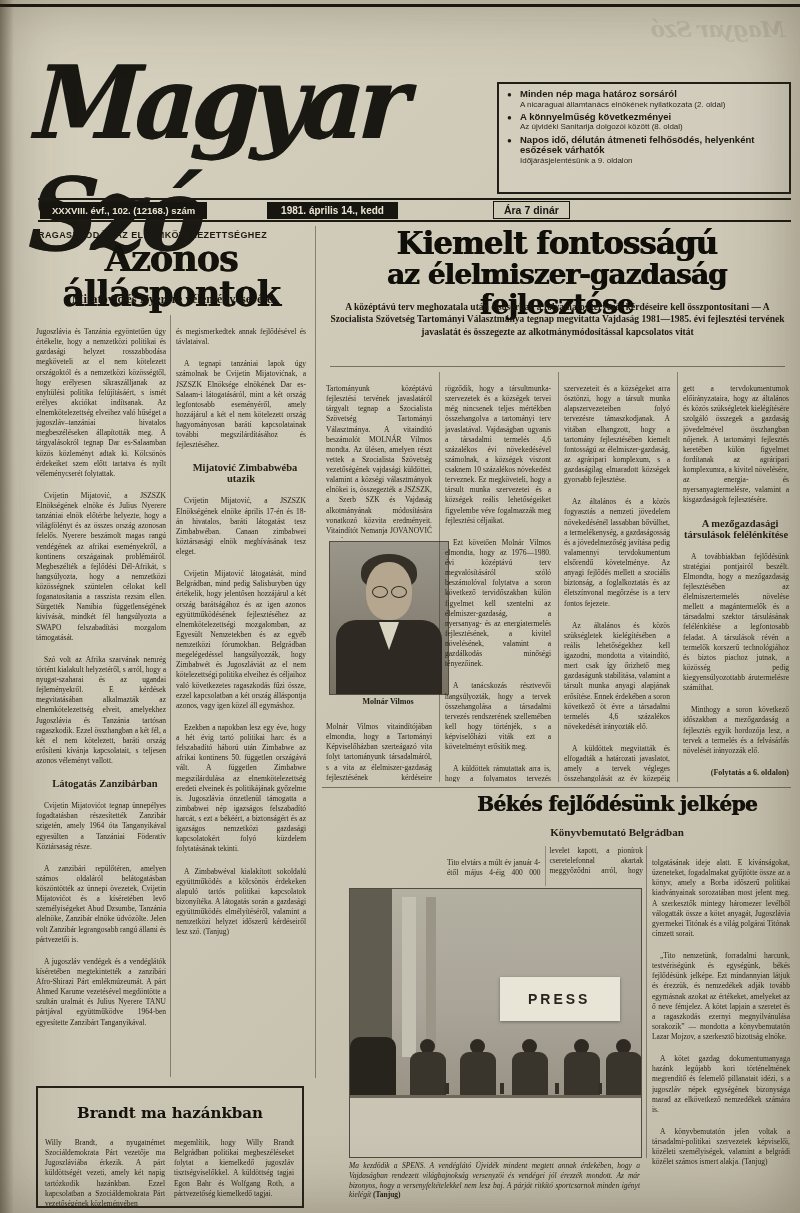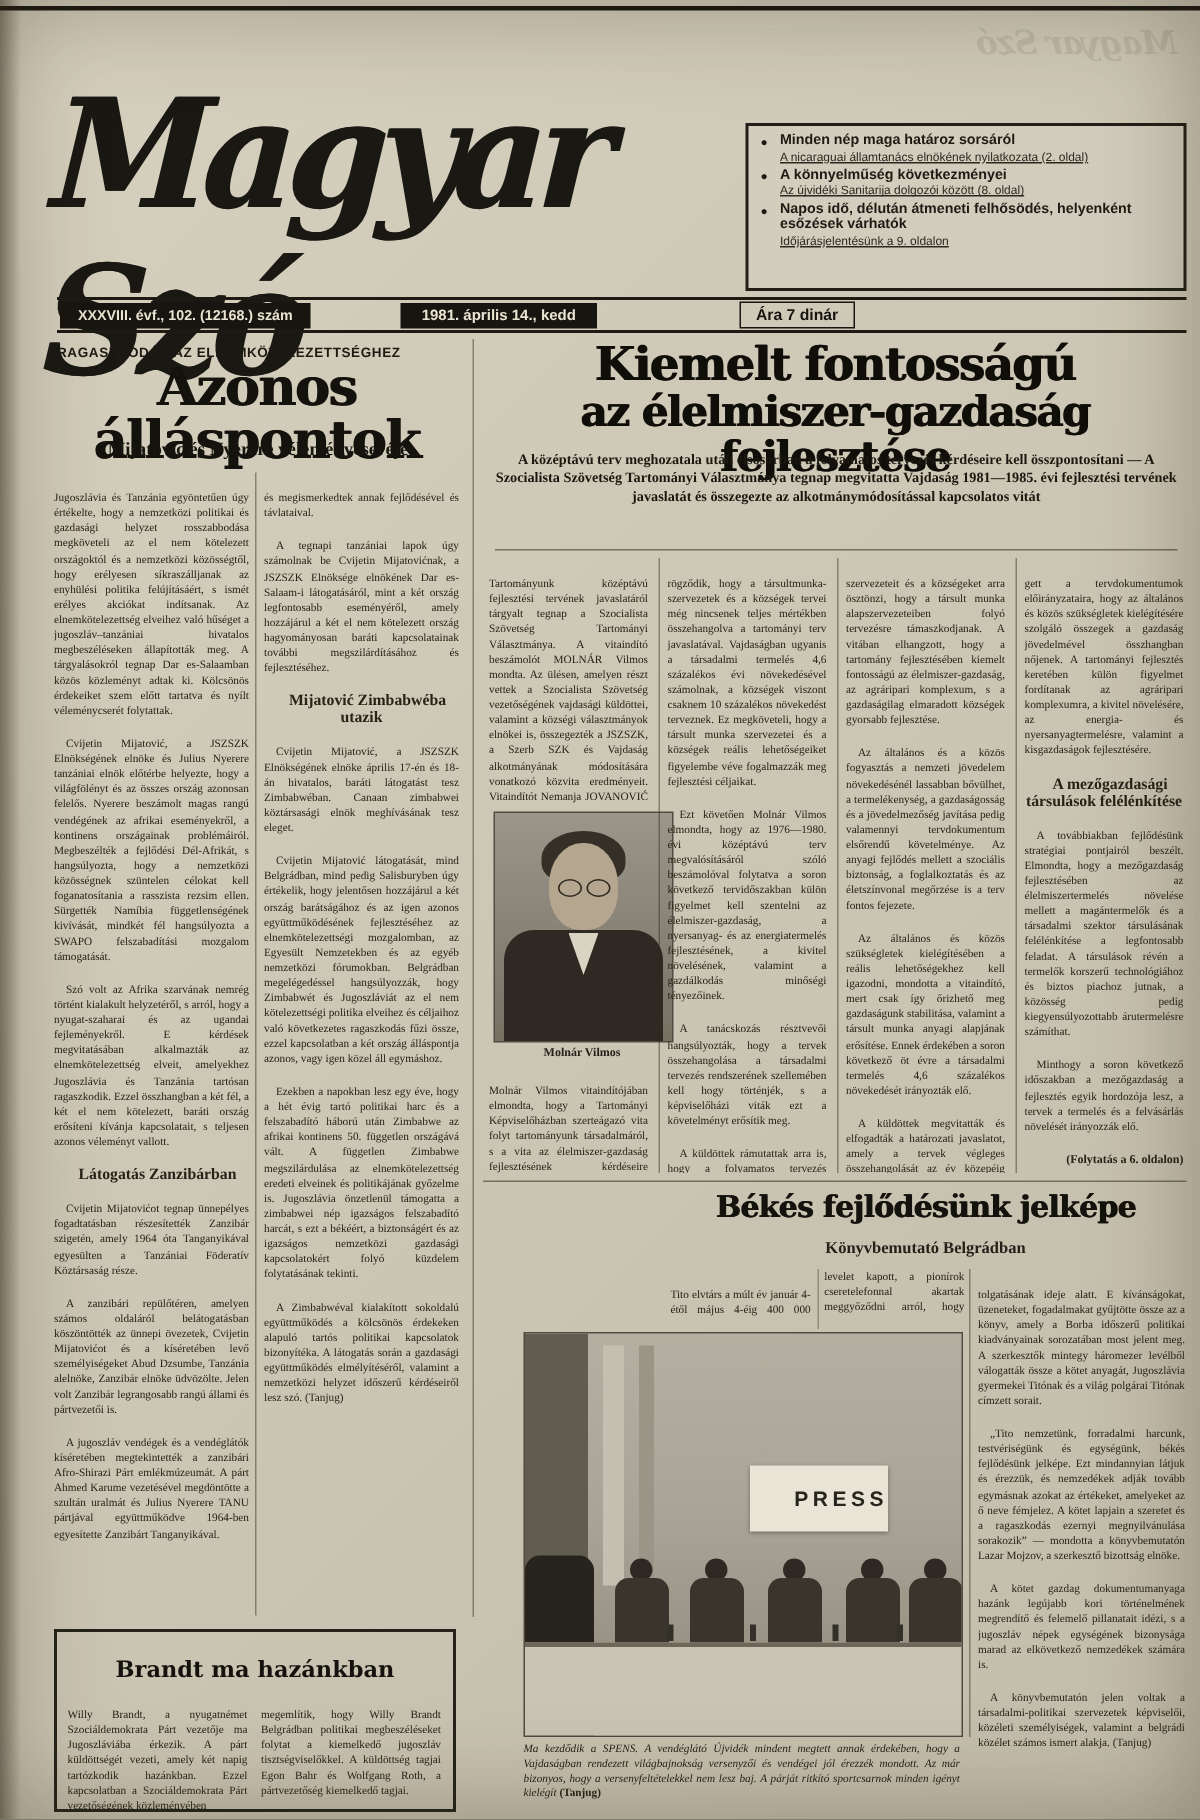--- a/index.html
+++ b/index.html
@@ -20,7 +20,7 @@
   .ma-item{display:flex;gap:5px;margin-bottom:3px;}
   .ma-bullet{font-size:8px;line-height:11px;color:#1c1a12;flex:0 0 8px;}
   .ma-title{font:bold 9.5px/1.12 "Liberation Sans",sans-serif;color:#1c1a12;}
-  .ma-sub{font:8px/1.15 "Liberation Sans",sans-serif;color:#2b2820;text-decoration:underline;}
+  .ma-sub{font:8px/1.15 "Liberation Sans",sans-serif;color:#2b2820;}
   .dateline{left:38px;top:198px;width:753px;height:24px;border-top:2px solid #1c1a12;border-bottom:2px solid #1c1a12;display:flex;align-items:center;box-sizing:border-box;}
   .dl-issue{background:#17150f;color:#e9e4d2;font:bold 9.5px "Liberation Sans",sans-serif;padding:3px 12px;margin-left:2px;}
   .dl-date{background:#17150f;color:#e9e4d2;font:bold 10px "Liberation Sans",sans-serif;padding:3px 14px;margin-left:60px;}

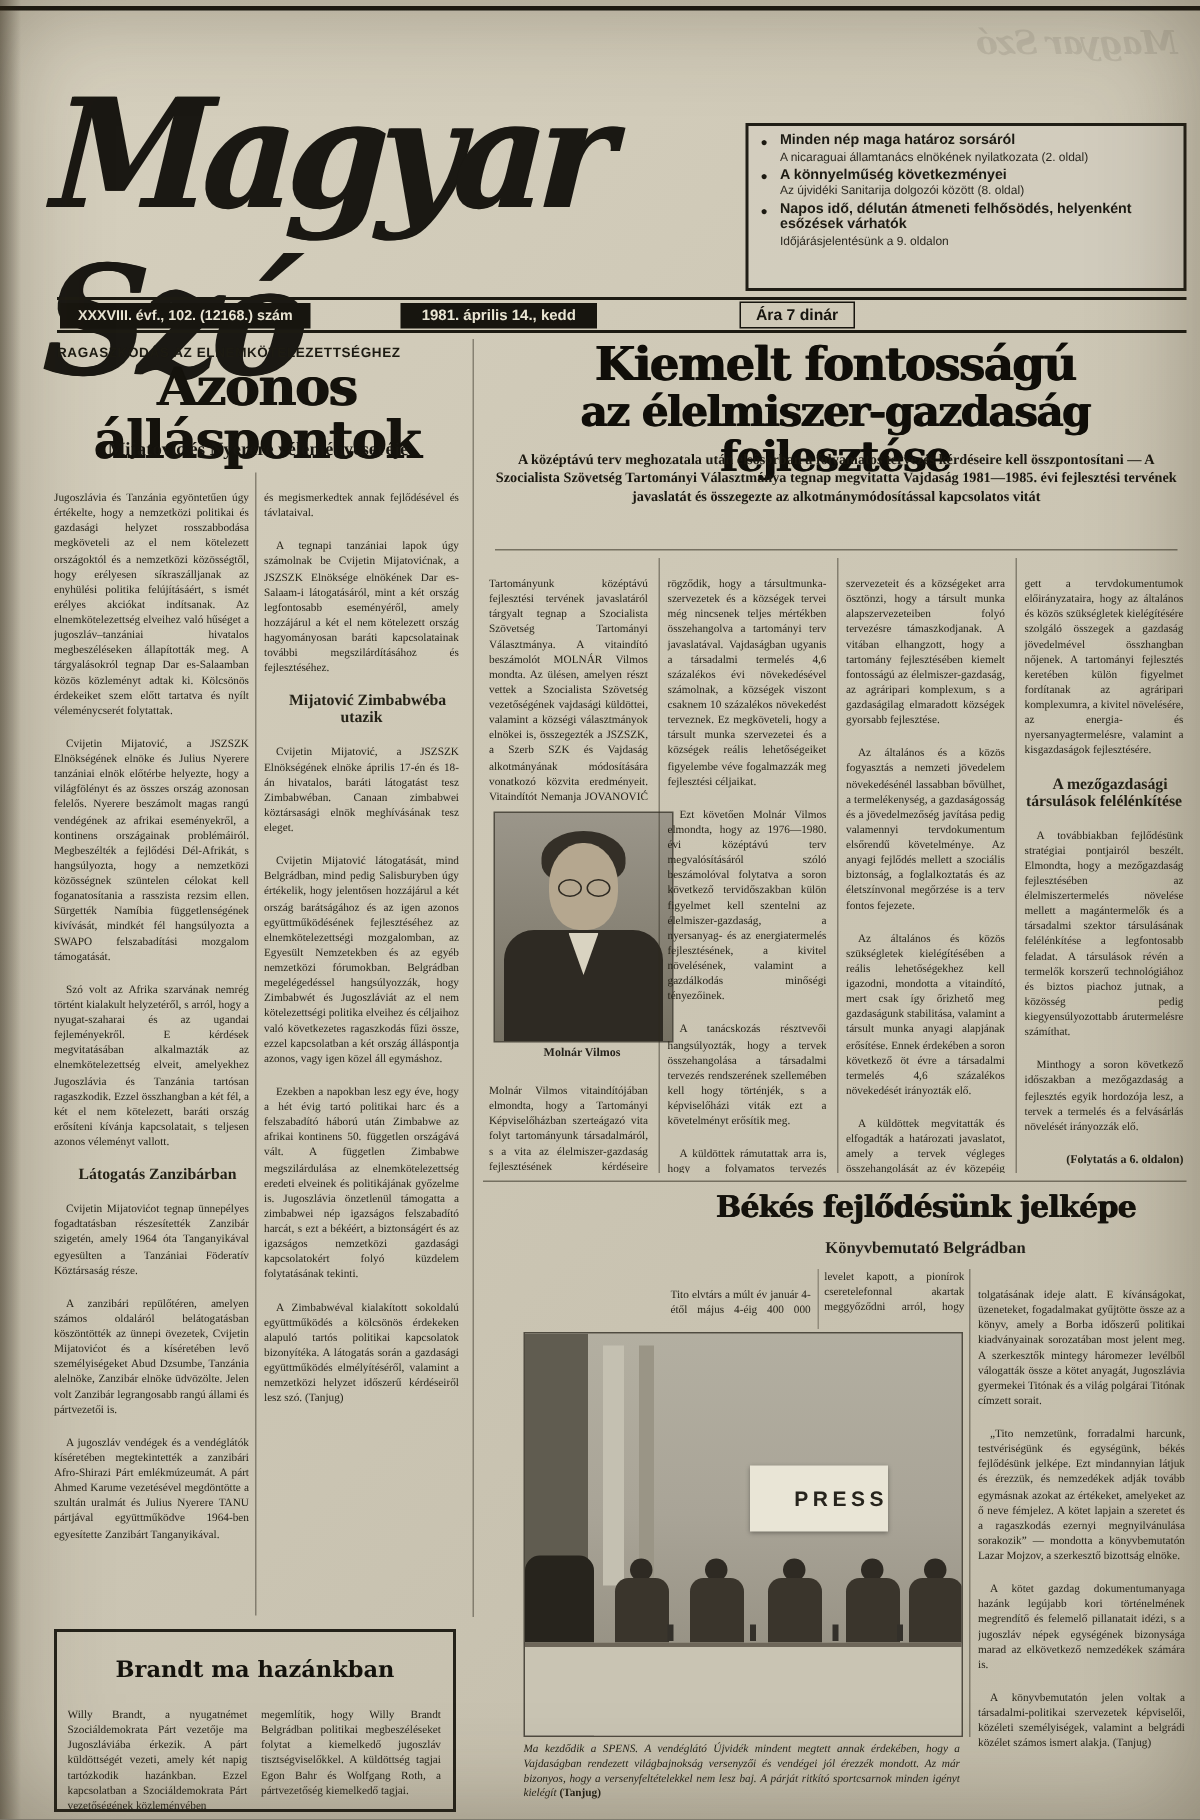--- a/index.html
+++ b/index.html
@@ -82,7 +82,7 @@
   .sp-door{position:absolute;left:0;top:0;width:42px;height:176px;background:#605c50;}
   .sp-strip{position:absolute;left:52px;top:8px;width:14px;height:160px;background:#c4c0b1;}
   .sp-strip2{position:absolute;left:76px;top:8px;width:10px;height:160px;background:#98948620;background:#9a9586;}
-  .sp-banner{position:absolute;left:150px;top:88px;width:92px;height:44px;background:#e9e5d6;display:flex;align-items:center;justify-content:flex-end;box-shadow:0 1px 3px rgba(0,0,0,.35);}
+  .sp-banner{position:absolute;left:150px;top:88px;width:92px;height:44px;background:#e9e5d6;display:flex;align-items:center;justify-content:flex-start;box-shadow:0 1px 3px rgba(0,0,0,.35);padding-left:28px;}
   .sp-banner span{font:bold 14px "Liberation Sans",sans-serif;letter-spacing:3px;color:#27241d;}
   .sp-photog{position:absolute;left:0;top:148px;width:46px;height:122px;background:#27241d;border-radius:10px 10px 0 0;}
   .sp-head{position:absolute;width:15px;height:15px;border-radius:50%;background:#2e2a23;top:150px;}

